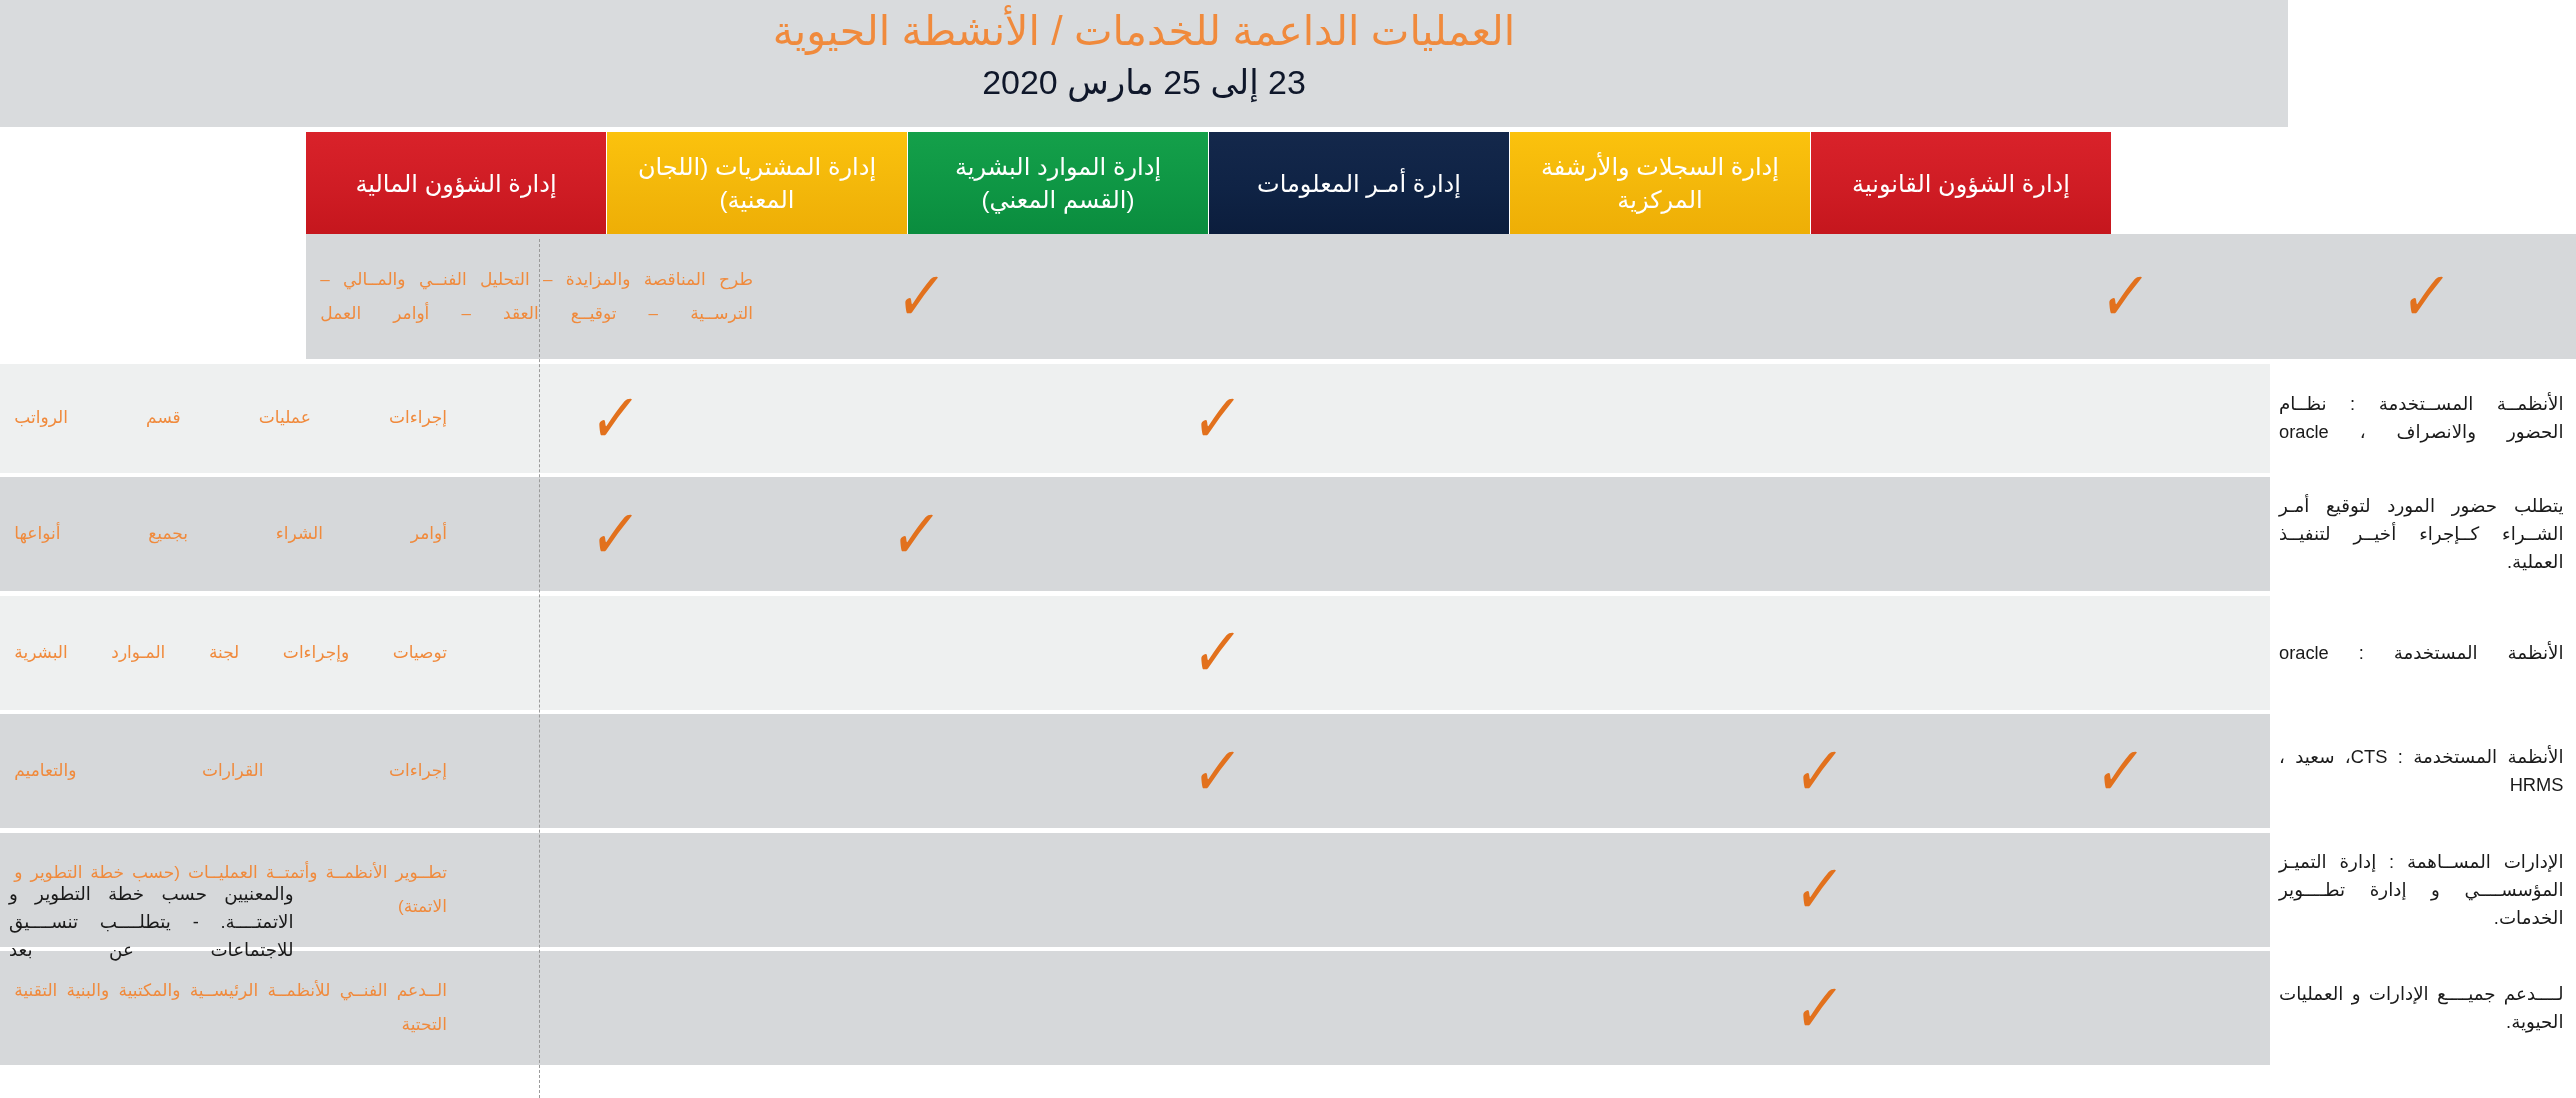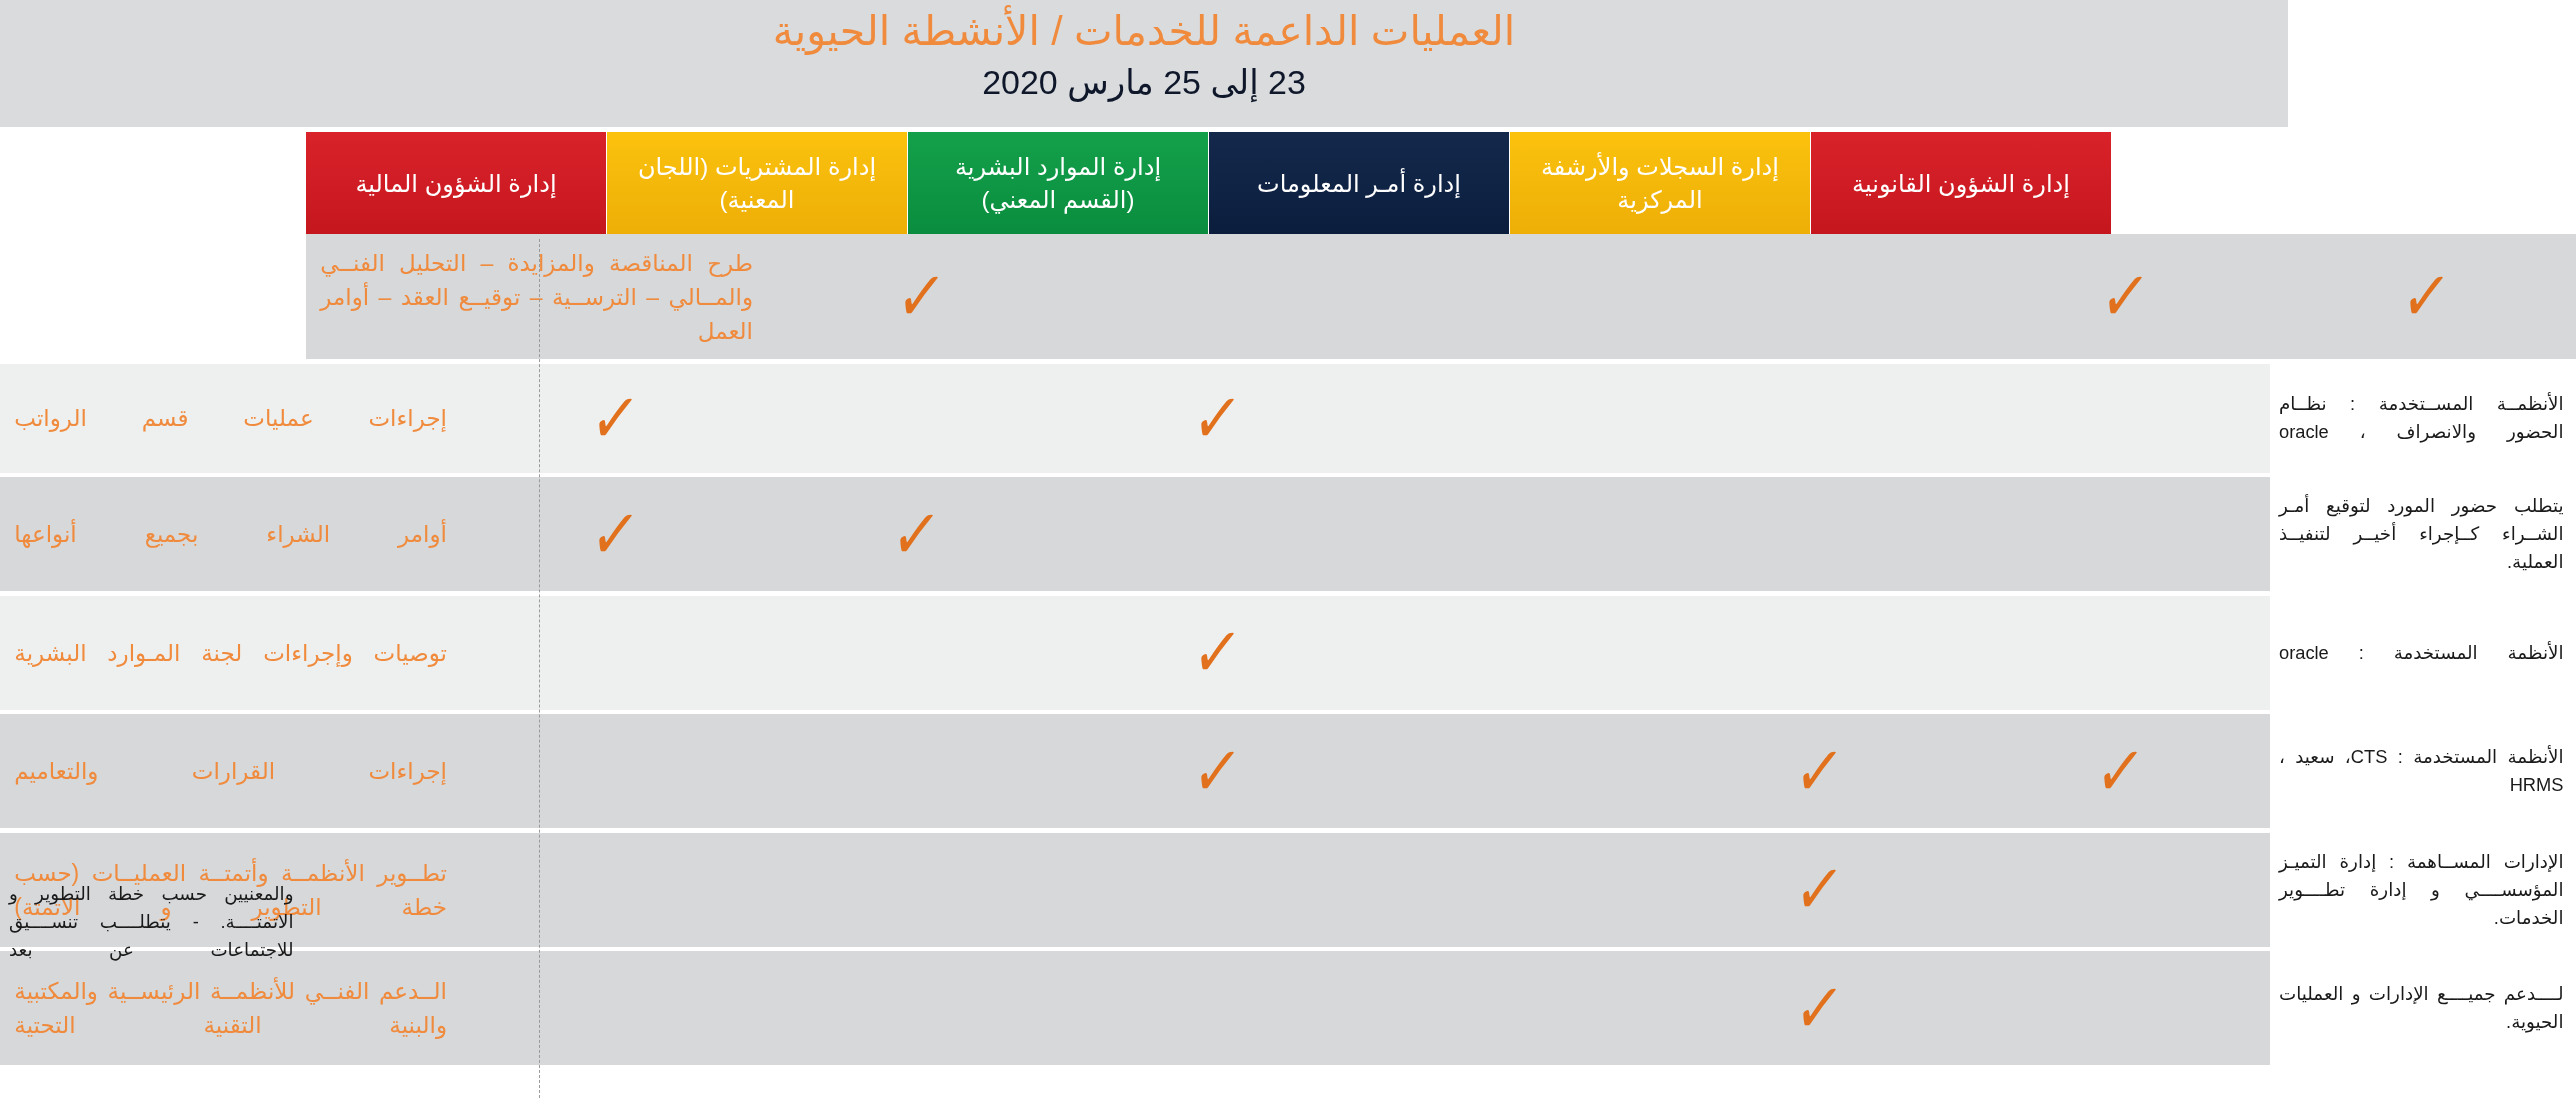--- a/index.html
+++ b/index.html
@@ -165,7 +165,7 @@
     flex: 0 0 465px;
     width: 465px;
     color: #f08a3c;
-    font-size: 23px;
+    font-size: 17px;
     line-height: 34px;
     text-align: justify;
     text-align-last: justify;

